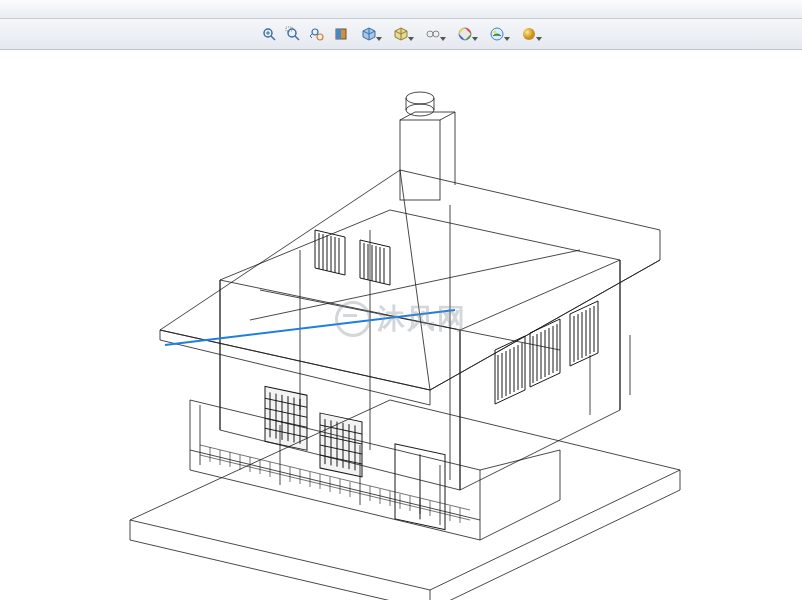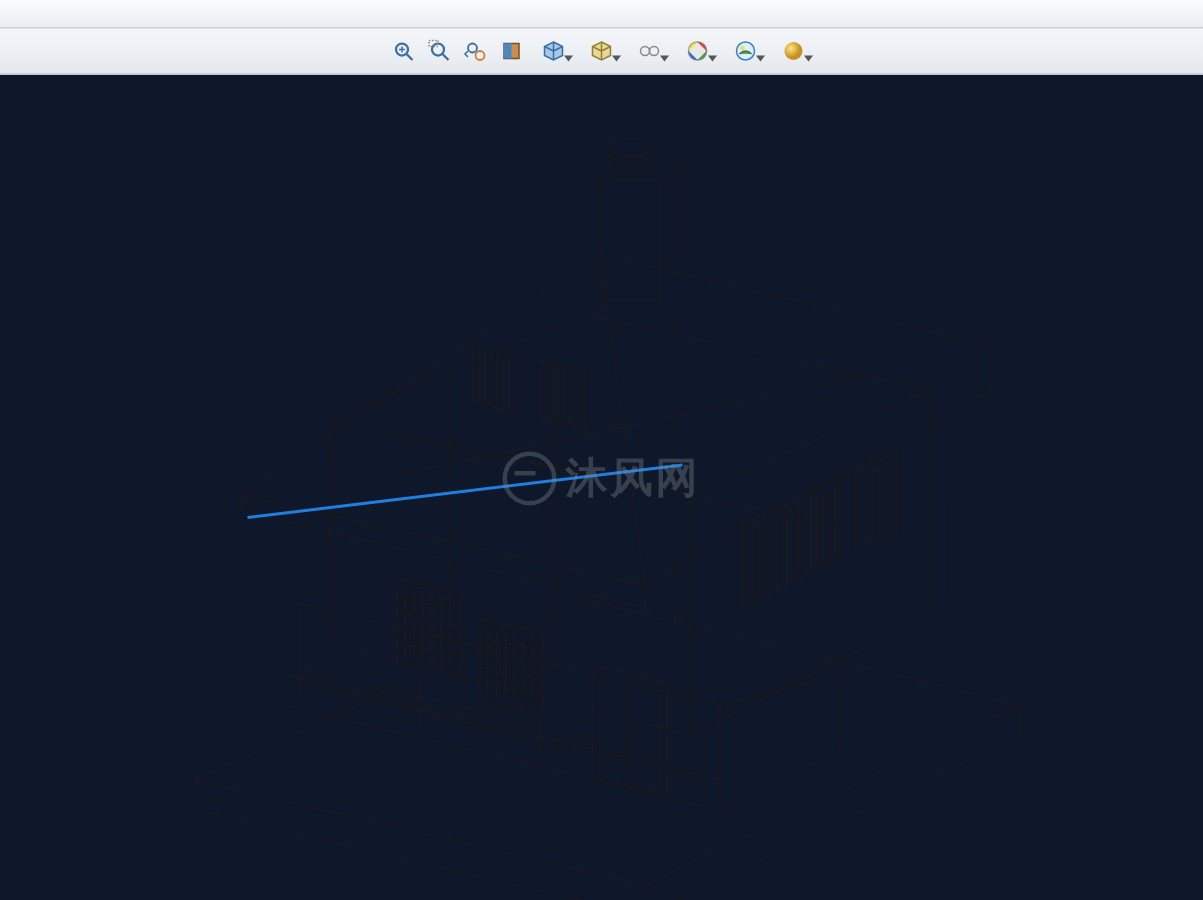--- a/index.html
+++ b/index.html
@@ -53,7 +53,7 @@
     position: relative;
     width: 802px;
     height: 550px;
-    background: #0f172a;
+    background: #ffffff;
   }
   .viewport svg {
     position: absolute;

